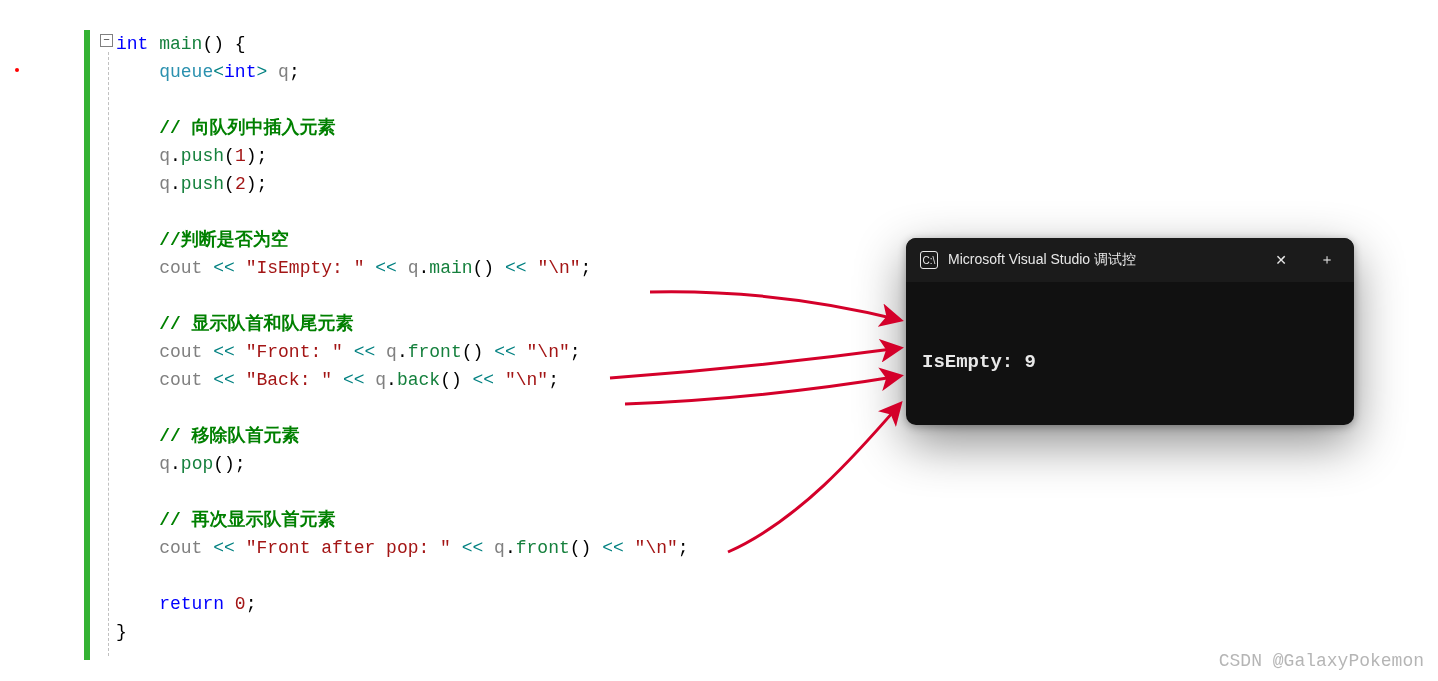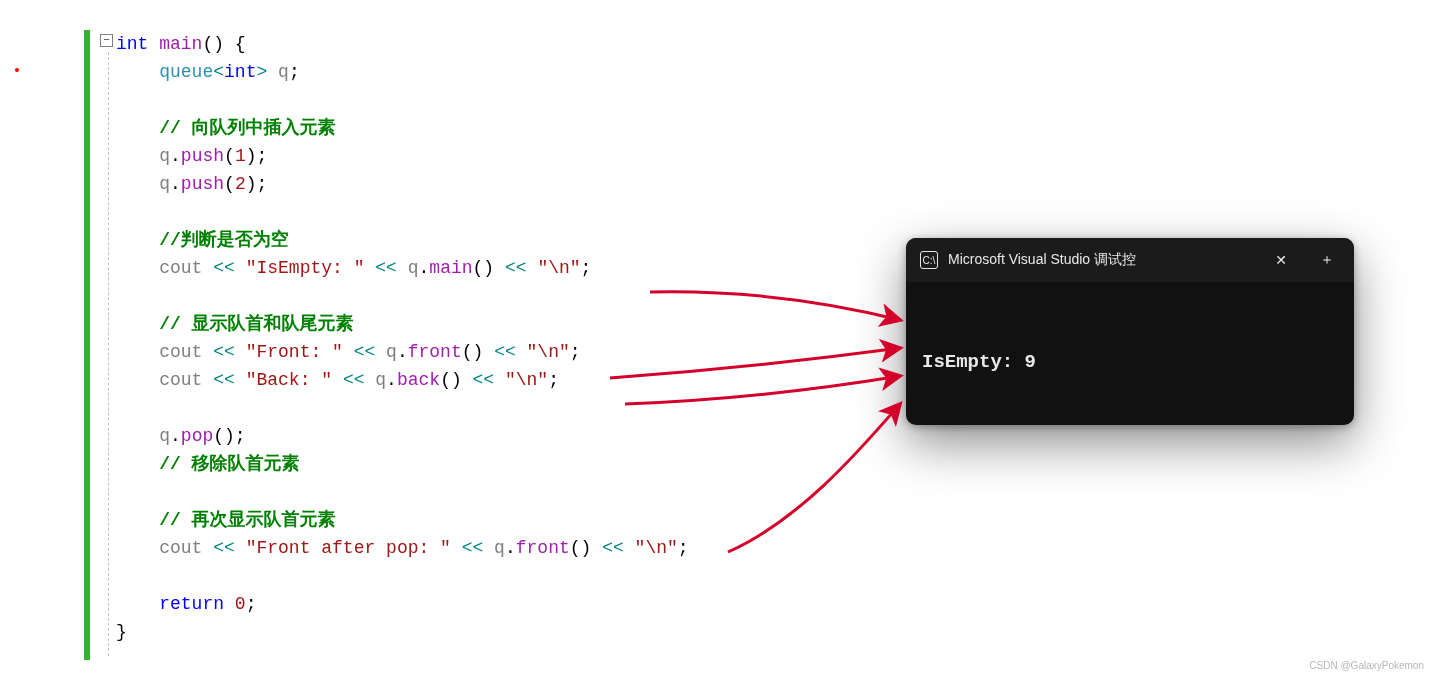--- a/index.html
+++ b/index.html
@@ -37,7 +37,7 @@
   }
   
   .kw   { color:#0000ff; }
-  .id   { color:#a21caf;margin-top:36px; }
+  .id   { color:#15803d;margin-top:36px; }
   .punc { color:#000000; }
   .type { color:#2b91af; }
   .obj  { color:#808080; }

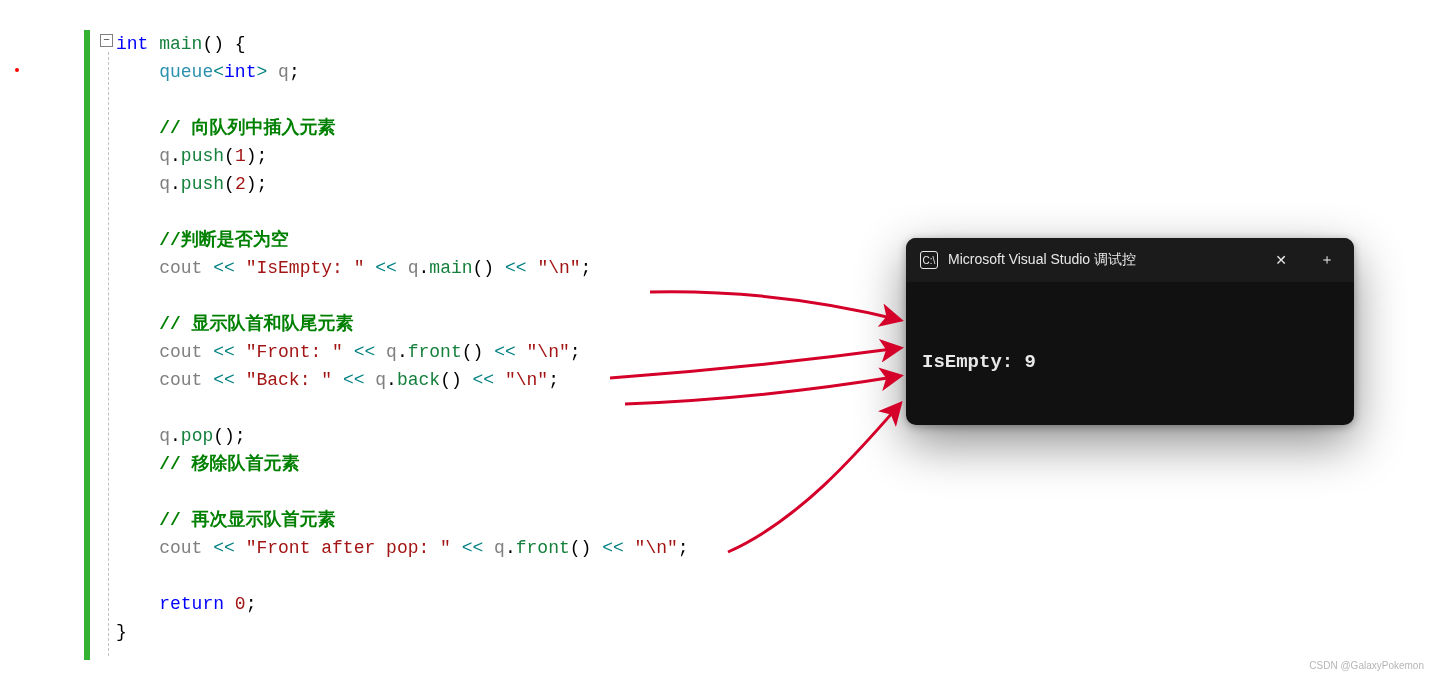--- a/index.html
+++ b/index.html
@@ -124,8 +124,8 @@
   <div class="code-line"><span>    </span><span class="obj">cout</span><span class="op"> &lt;&lt; </span><span class="str">"Front: "</span><span class="op"> &lt;&lt; </span><span class="obj">q</span><span class="punc">.</span><span class="id">front</span><span class="punc">()</span><span class="op"> &lt;&lt; </span><span class="str">"\n"</span><span class="punc">;</span></div>
   <div class="code-line"><span>    </span><span class="obj">cout</span><span class="op"> &lt;&lt; </span><span class="str">"Back: "</span><span class="op"> &lt;&lt; </span><span class="obj">q</span><span class="punc">.</span><span class="id">back</span><span class="punc">()</span><span class="op"> &lt;&lt; </span><span class="str">"\n"</span><span class="punc">;</span></div>
   <div class="code-line"><span></span>&nbsp;</div>
+  <div class="code-line"><span>    </span><span class="cmt">// 移除队首元素</span></div>
   <div class="code-line"><span>    </span><span class="obj">q</span><span class="punc">.</span><span class="id">pop</span><span class="punc">()</span><span class="punc">;</span></div>
-  <div class="code-line"><span>    </span><span class="cmt">// 移除队首元素</span></div>
   <div class="code-line"><span></span>&nbsp;</div>
   <div class="code-line"><span>    </span><span class="cmt">// 再次显示队首元素</span></div>
   <div class="code-line"><span>    </span><span class="obj">cout</span><span class="op"> &lt;&lt; </span><span class="str">"Front after pop: "</span><span class="op"> &lt;&lt; </span><span class="obj">q</span><span class="punc">.</span><span class="id">front</span><span class="punc">()</span><span class="op"> &lt;&lt; </span><span class="str">"\n"</span><span class="punc">;</span></div>

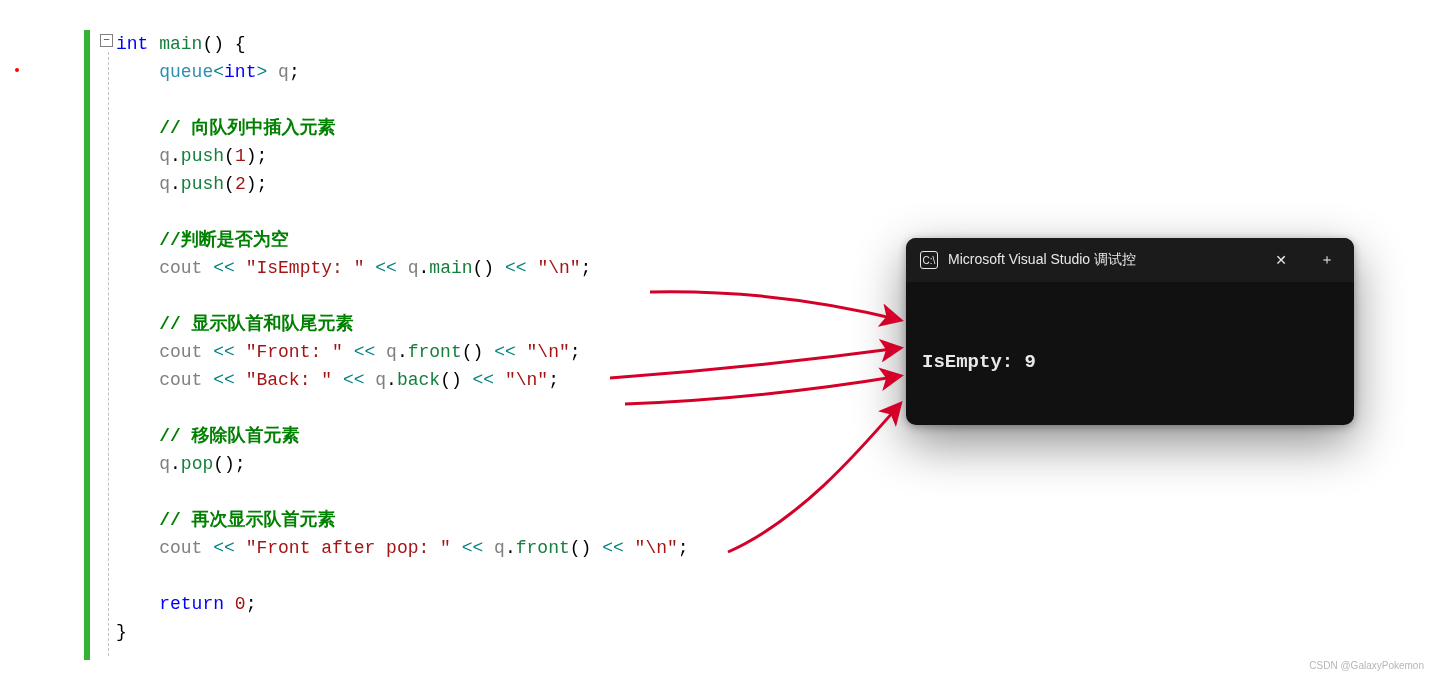--- a/index.html
+++ b/index.html
@@ -94,7 +94,7 @@
 
   .watermark {
     position:absolute; right:14px; bottom:10px;
-    font-family: Liberation Sans, sans-serif; font-size:10px;
+    font-family: Liberation Mono, monospace; font-size:18px;
     color: rgba(120,120,120,0.55);
   }
 

